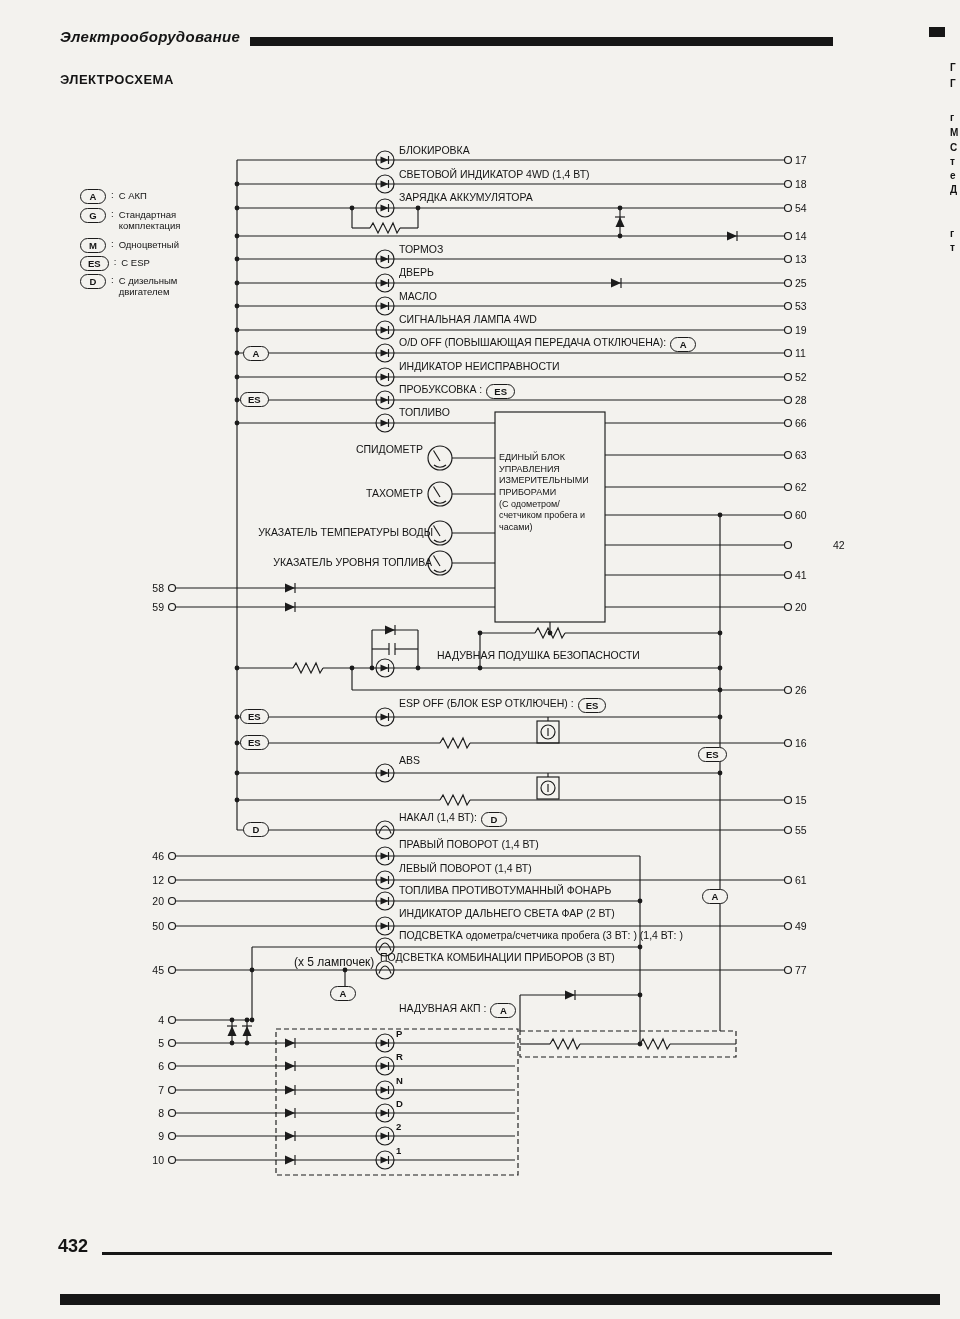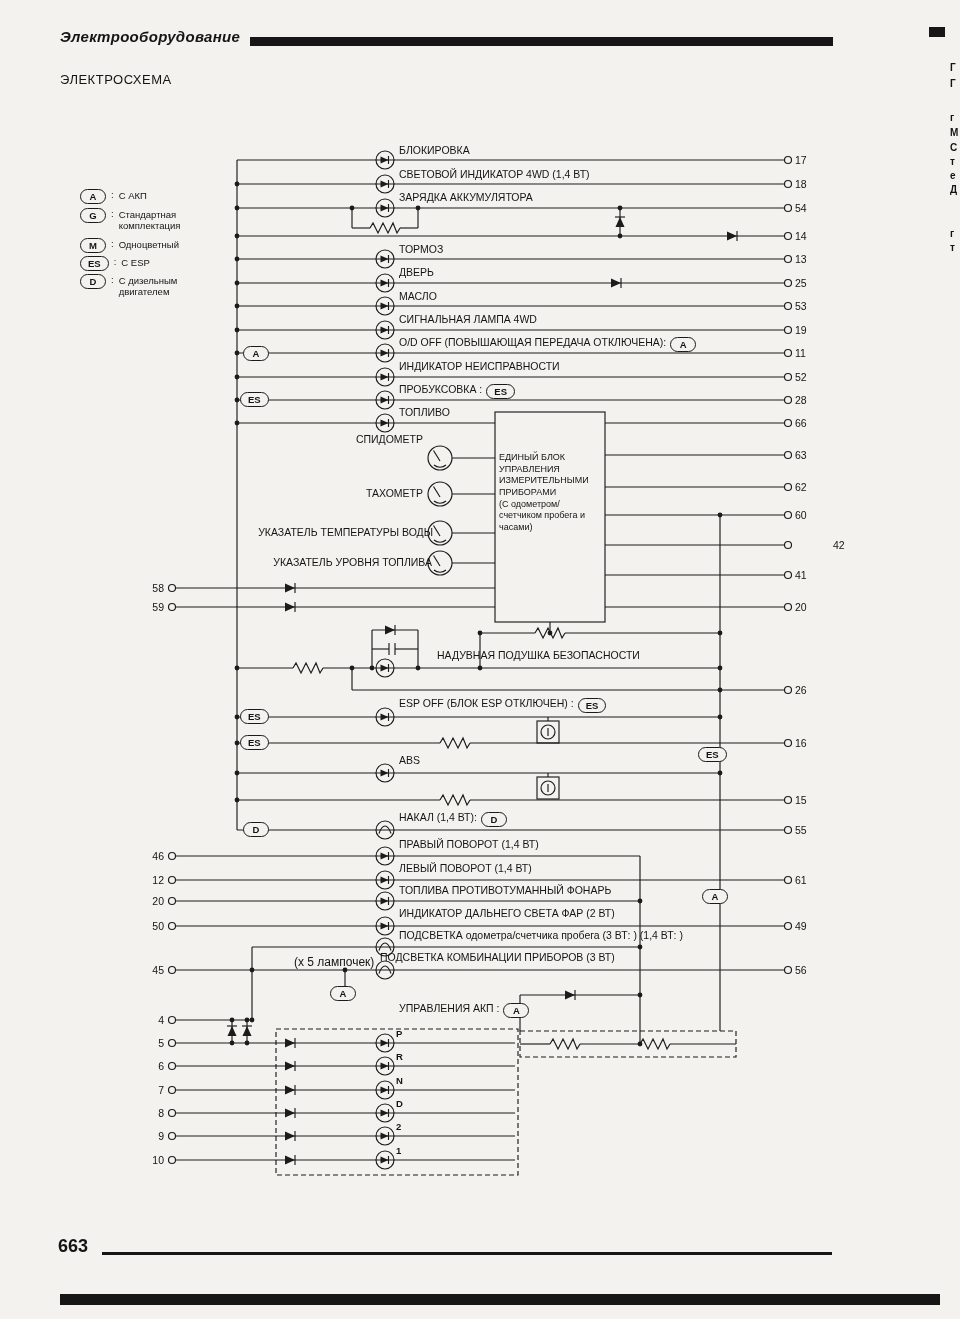--- a/index.html
+++ b/index.html
@@ -12,7 +12,7 @@
   .hdr-text{position:absolute;left:60px;top:28px;font-size:15px;font-weight:bold;font-style:italic;letter-spacing:.3px;}
   .hdr-bar{position:absolute;left:250px;top:37px;width:583px;height:9px;background:#161616;}
   .corner-square{position:absolute;left:929px;top:27px;width:16px;height:10px;background:#161616;}
-  .page-title{position:absolute;left:60px;top:72px;font-size:13px;font-weight:normal;letter-spacing:.5px;}
+  .page-title{position:absolute;left:60px;top:72px;font-size:13px;font-weight:bold;letter-spacing:.5px;}
   .legend-row{position:absolute;display:flex;align-items:flex-start;gap:5px;font-size:9.5px;}
   .legend-label{white-space:pre-line;line-height:1.2;padding-top:1px;}
   .pill{

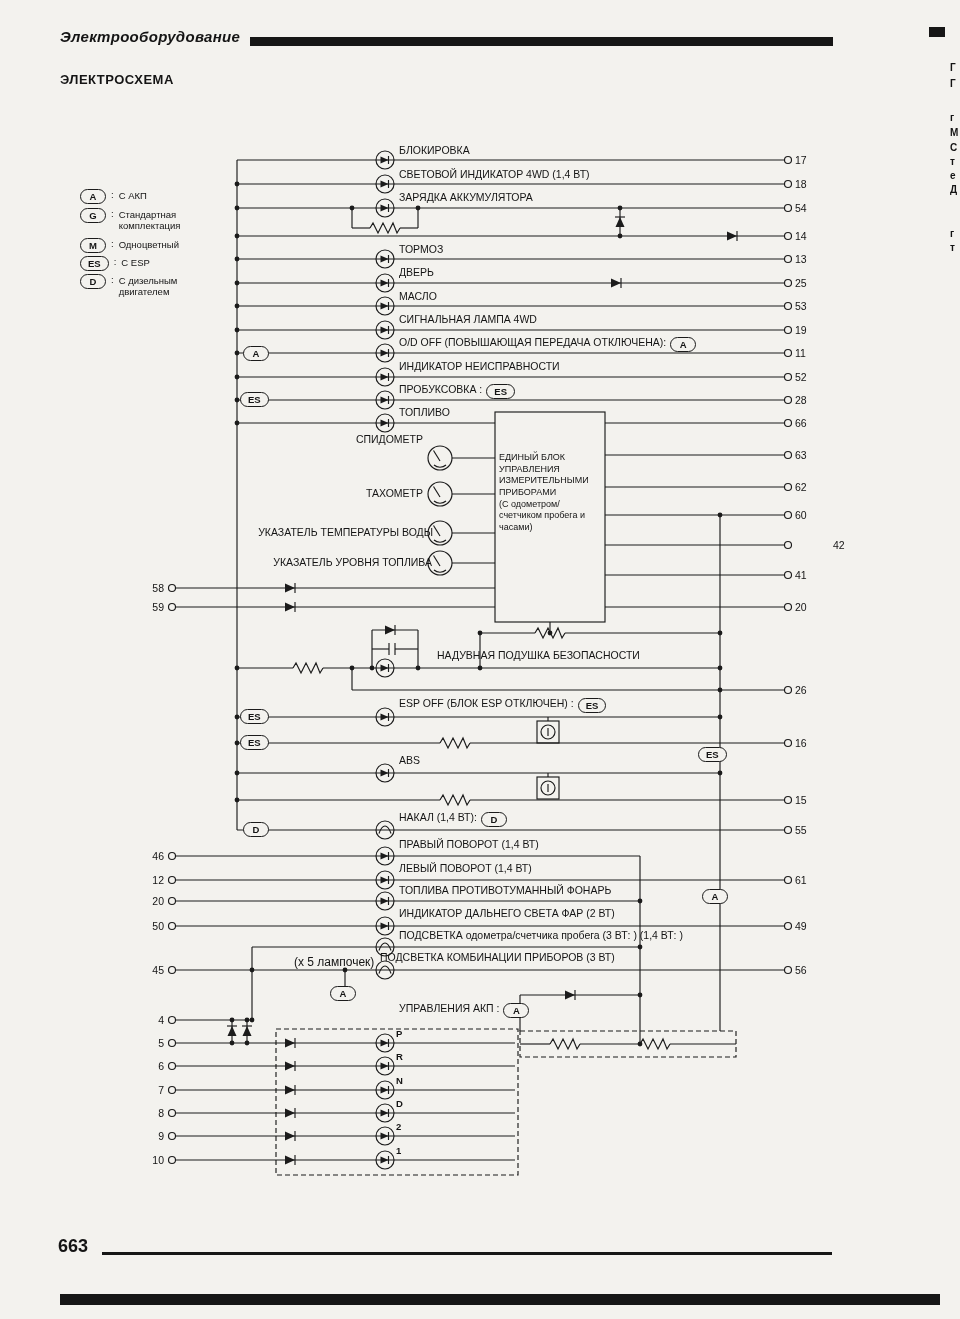--- a/index.html
+++ b/index.html
@@ -392,7 +392,7 @@
   <span>ПРОБУКСОВКА :</span><span class="pill">ES</span>
 </div>
 <div class="lbl" style="left:399px;top:406px">ТОПЛИВО</div>
-<div class="lbl lbl-r" style="left:338px;top:433px;width:85px">СПИДОМЕТР</div>
+<div class="lbl lbl-r" style="left:338px;top:443px;width:85px">СПИДОМЕТР</div>
 <div class="lbl lbl-r" style="left:338px;top:487px;width:85px">ТАХОМЕТР</div>
 <div class="lbl lbl-r" style="left:243px;top:526px;width:190px">УКАЗАТЕЛЬ ТЕМПЕРАТУРЫ ВОДЫ</div>
 <div class="lbl lbl-r" style="left:252px;top:556px;width:180px">УКАЗАТЕЛЬ УРОВНЯ ТОПЛИВА</div>

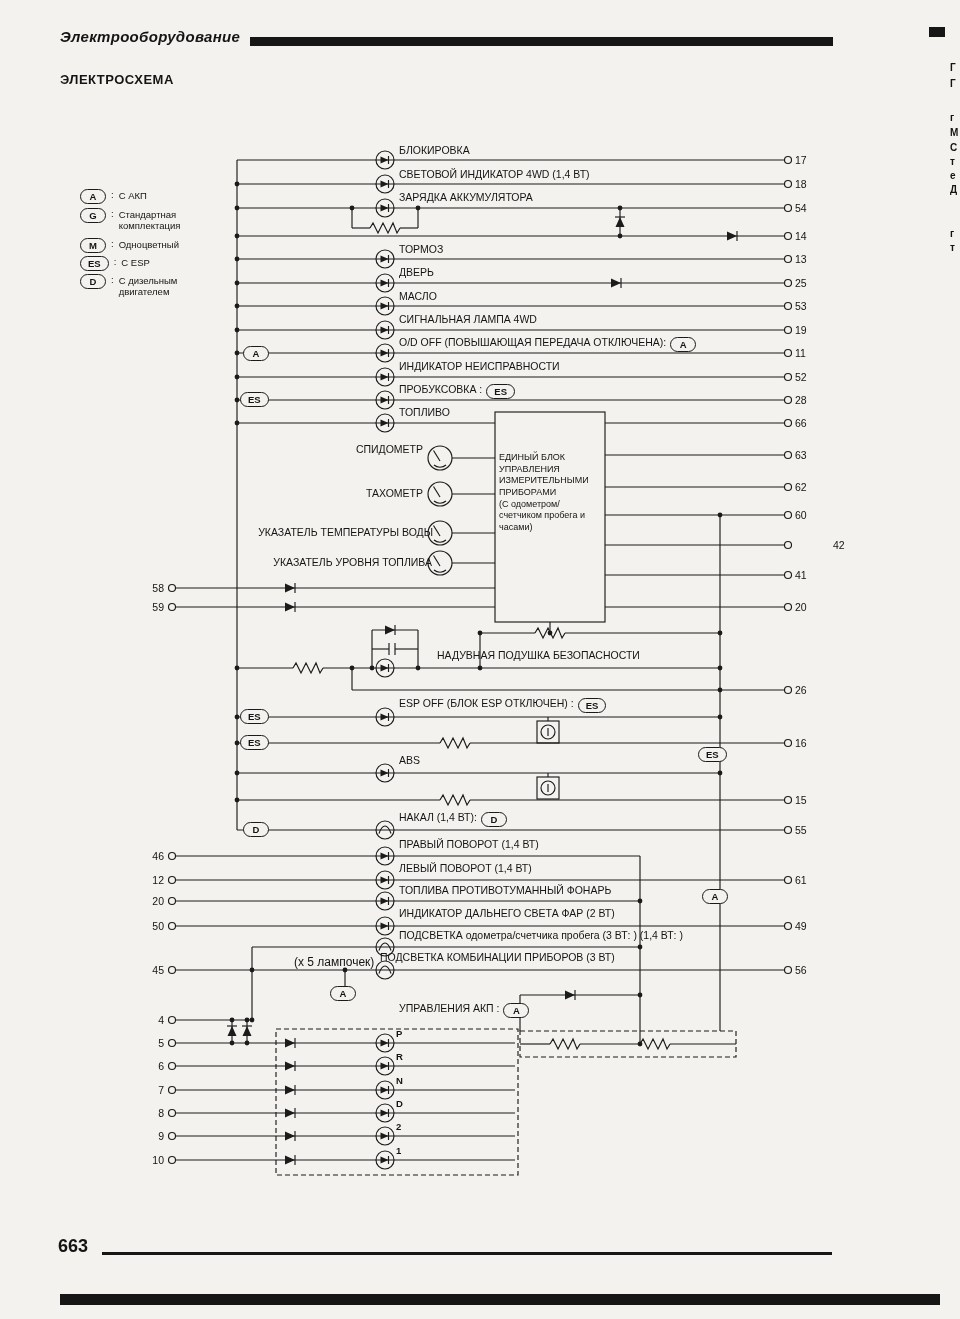--- a/index.html
+++ b/index.html
@@ -462,7 +462,7 @@
 <div class="tnum" style="left:795px;top:823px">55</div>
 <div class="tnum" style="left:795px;top:873px">61</div>
 <div class="tnum" style="left:795px;top:919px">49</div>
-<div class="tnum" style="left:795px;top:963px">56</div>
+<div class="tnum" style="left:795px;top:963px">77</div>
 
 <div class="tnum left" style="left:136px;top:581px">58</div>
 <div class="tnum left" style="left:136px;top:600px">59</div>

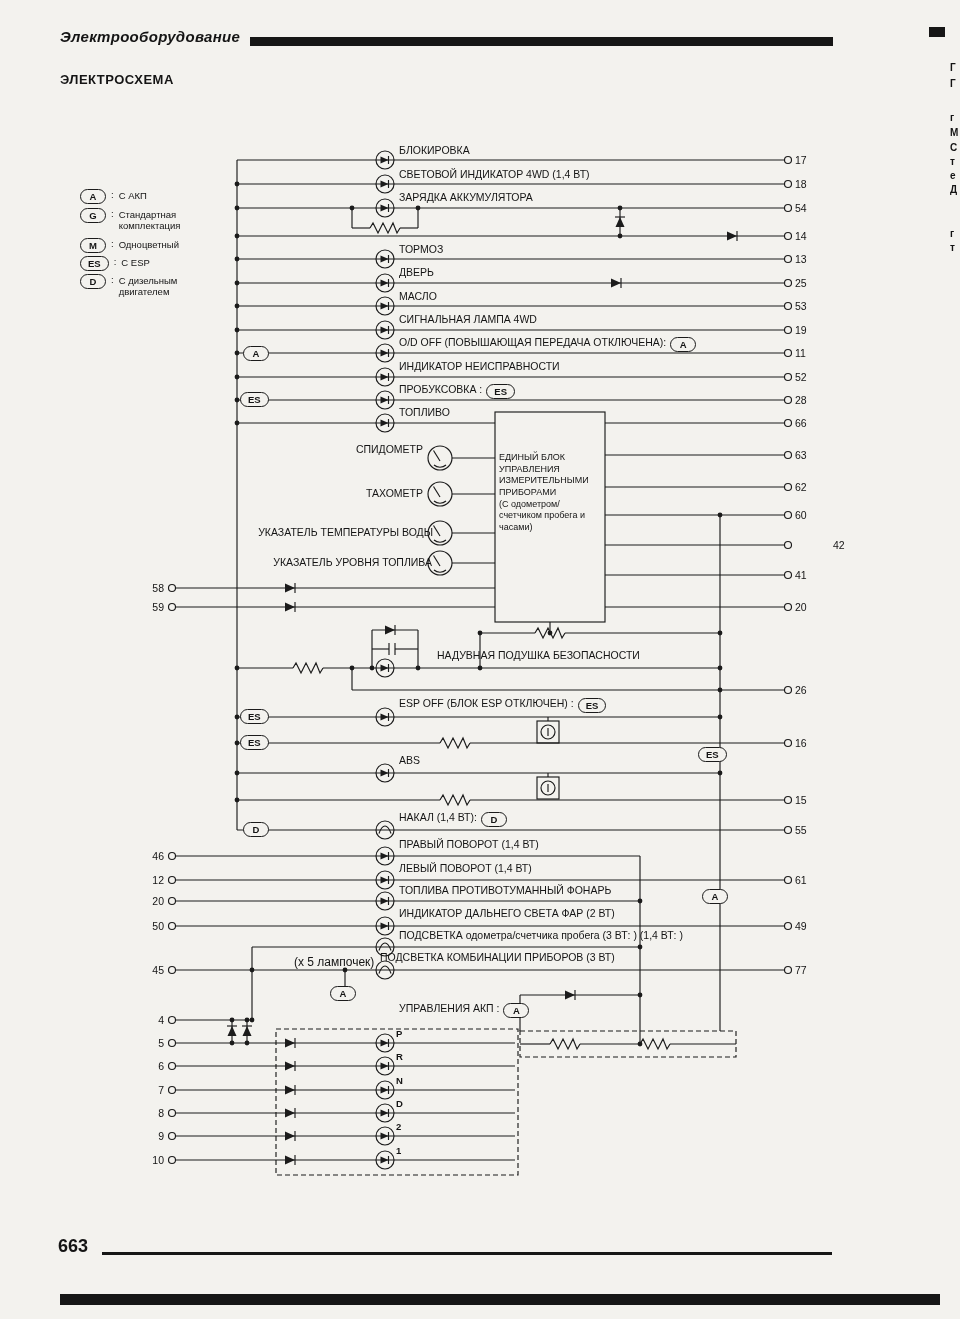--- a/index.html
+++ b/index.html
@@ -419,7 +419,7 @@
 <div class="lbl" style="left:380px;top:951px">ПОДСВЕТКА КОМБИНАЦИИ ПРИБОРОВ (3 ВТ)</div>
 <div class="note" style="left:294px;top:955px">(х 5 лампочек)</div>
 <div class="lbl" style="left:399px;top:1002px">
-  <span>УПРАВЛЕНИЯ АКП :</span><span class="pill">A</span>
+  <span>НАДУВНАЯ АКП :</span><span class="pill">A</span>
 </div>
 
 <div class="gear" style="left:396px;top:1028px">P</div>

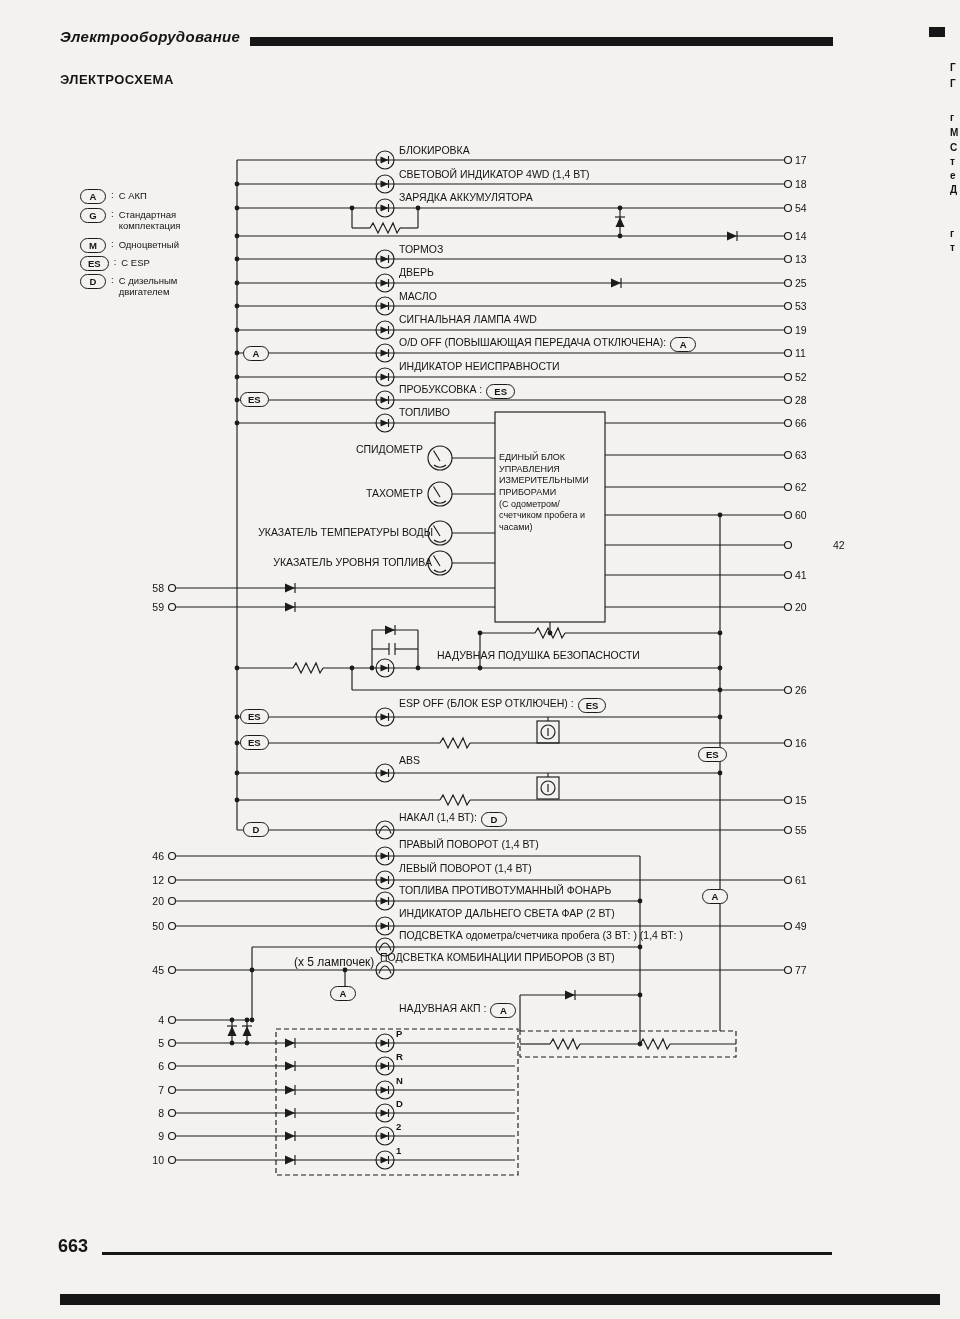--- a/index.html
+++ b/index.html
@@ -490,7 +490,7 @@
 <div class="edge-letter" style="top:228px">г</div>
 <div class="edge-letter" style="top:242px">т</div>
 
-<div class="page-num">663</div>
+<div class="page-num">432</div>
 <div class="footer-line"></div>
 <div class="footer-bar"></div>
 

